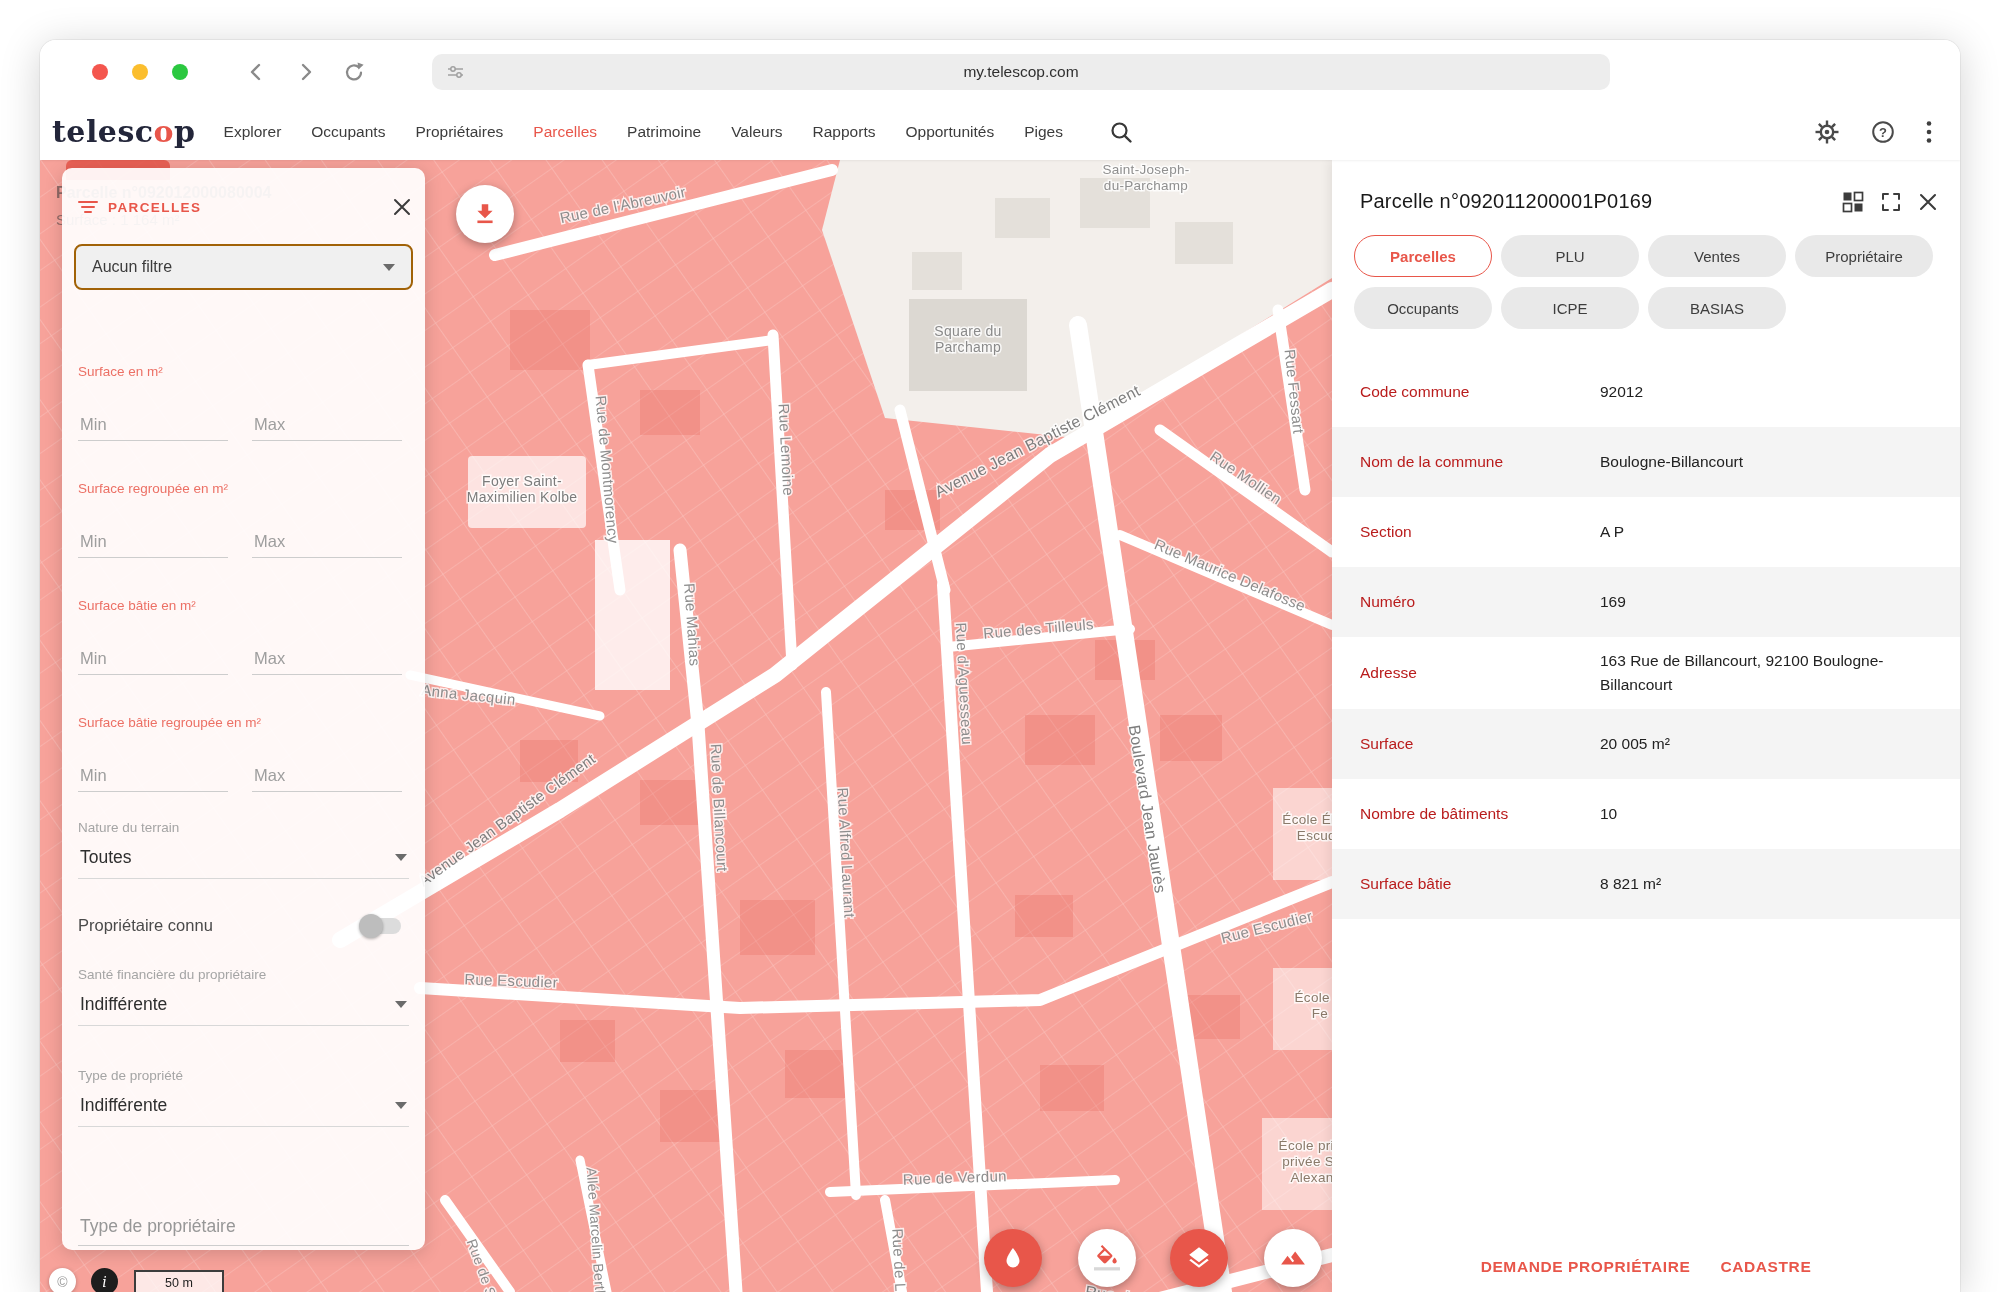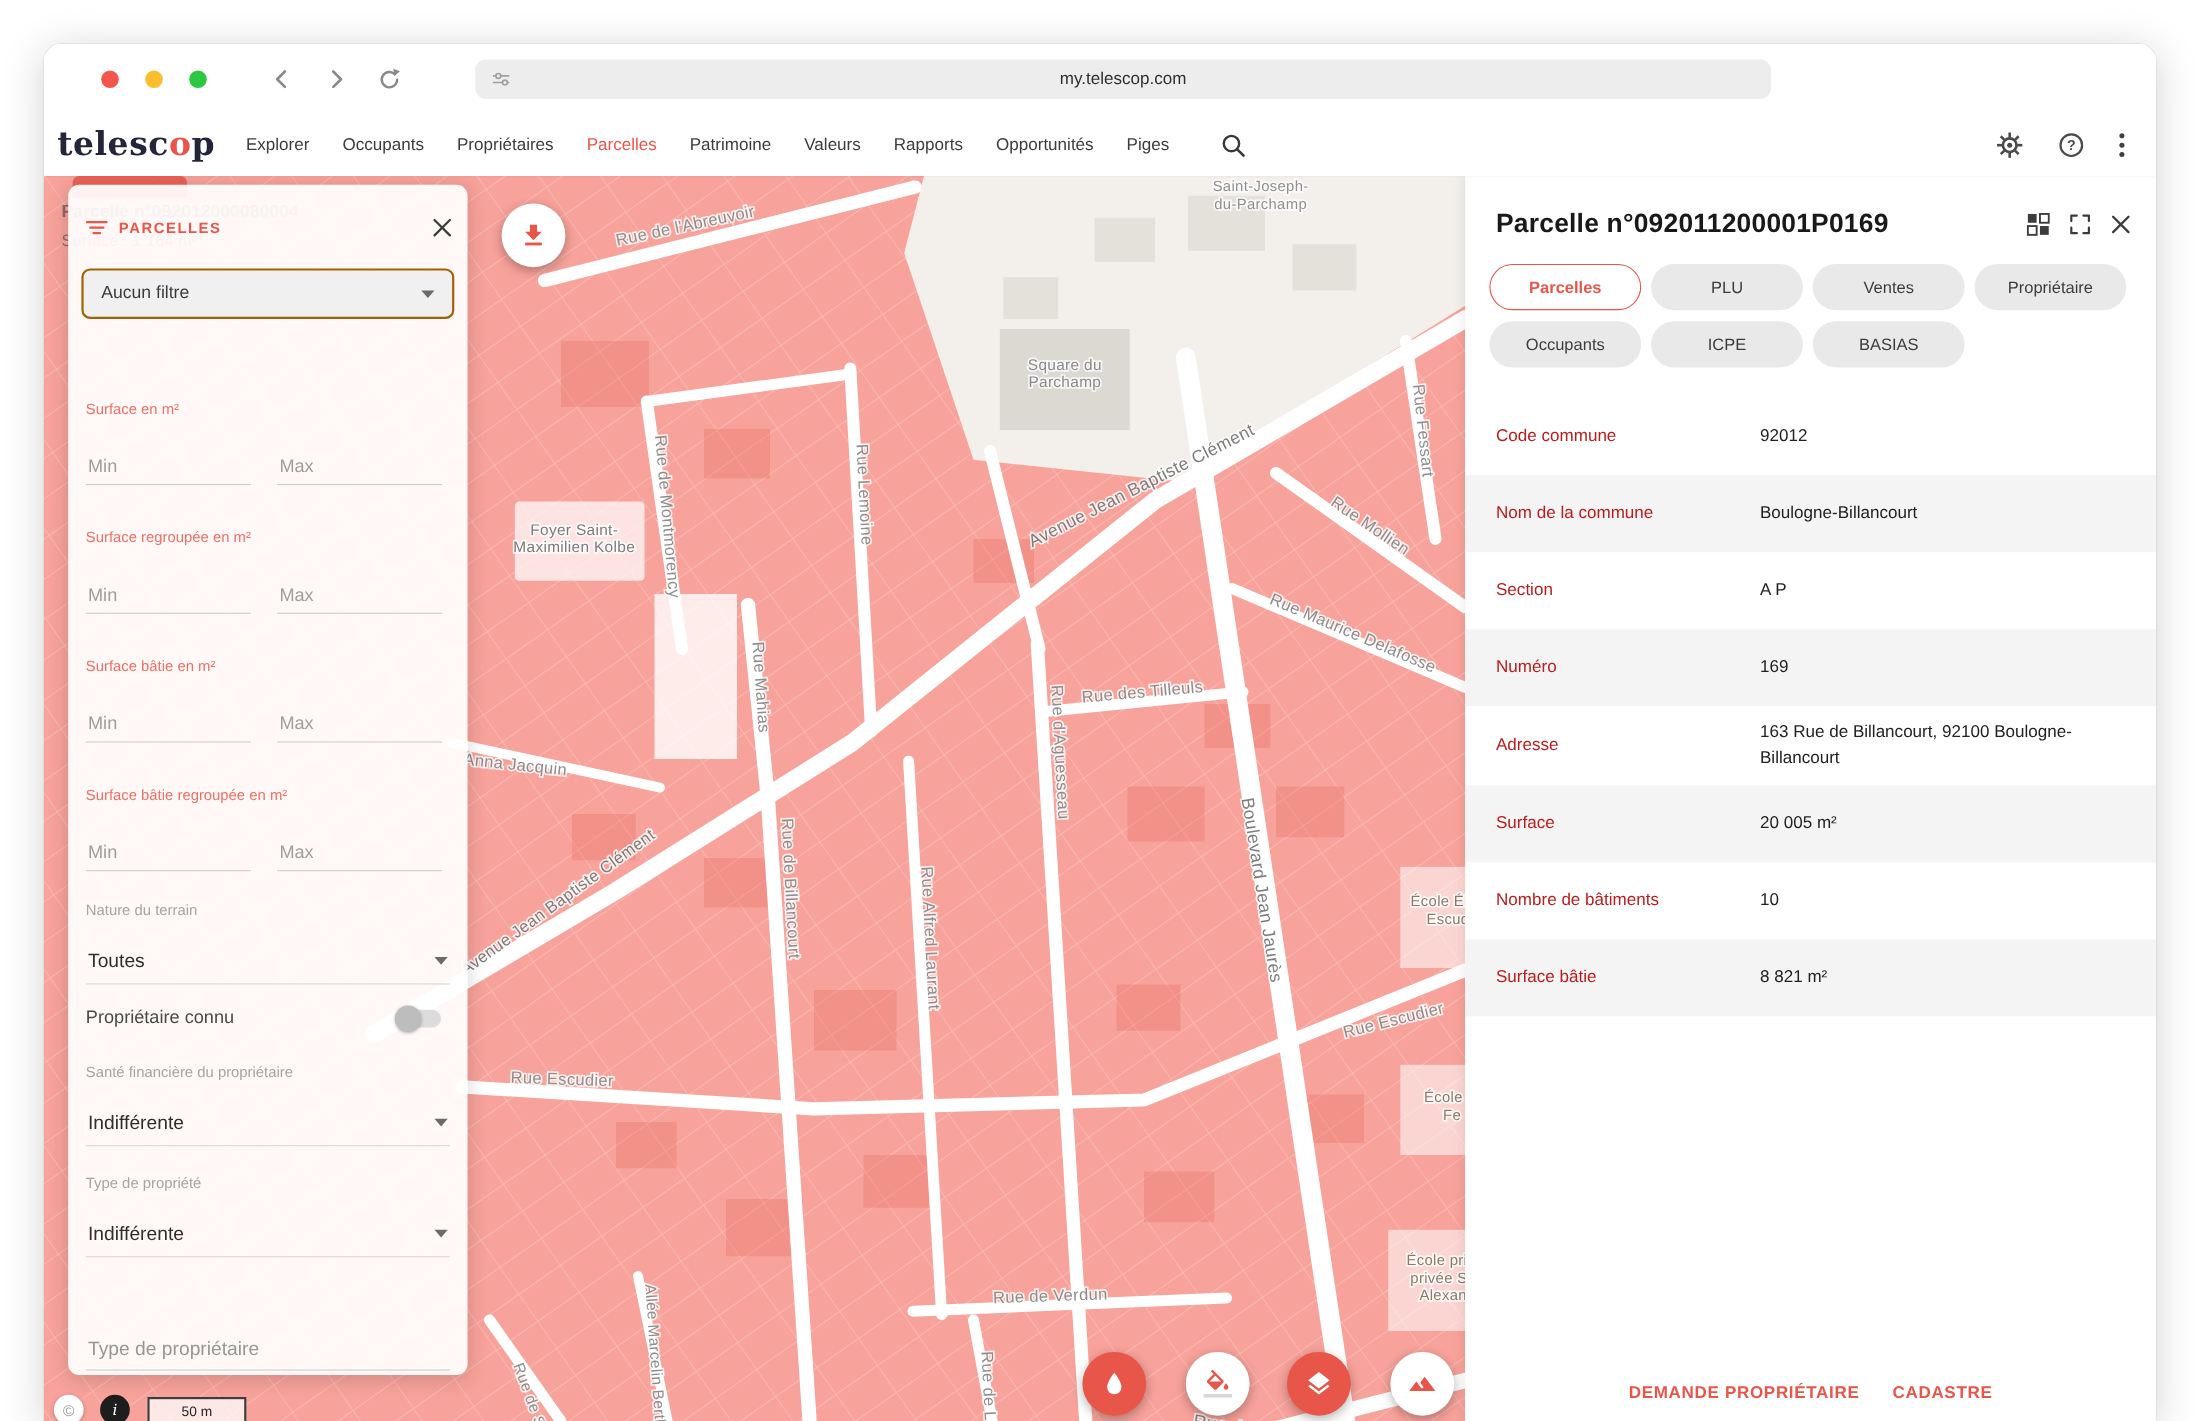--- a/index.html
+++ b/index.html
@@ -101,7 +101,7 @@
   .detail-panel{width:628px;background:#fff;display:flex;flex-direction:column;z-index:5;
     box-shadow:-3px 0 10px rgba(0,0,0,.07)}
   .dp-head{display:flex;align-items:center;padding:30px 22px 0 28px}
-  .dp-title{font-size:24px;font-weight:700;color:#191919;letter-spacing:.2px}
+  .dp-title{font-size:20px;font-weight:400;color:#191919;letter-spacing:.2px}
   .dp-icons{margin-left:auto;display:flex;gap:16px;align-items:center}
   .chips{display:flex;flex-wrap:wrap;gap:10px 9px;padding:22px 22px 0 22px}
   .chip{width:138px;height:42px;border-radius:21px;background:#e9e9e9;display:flex;align-items:center;

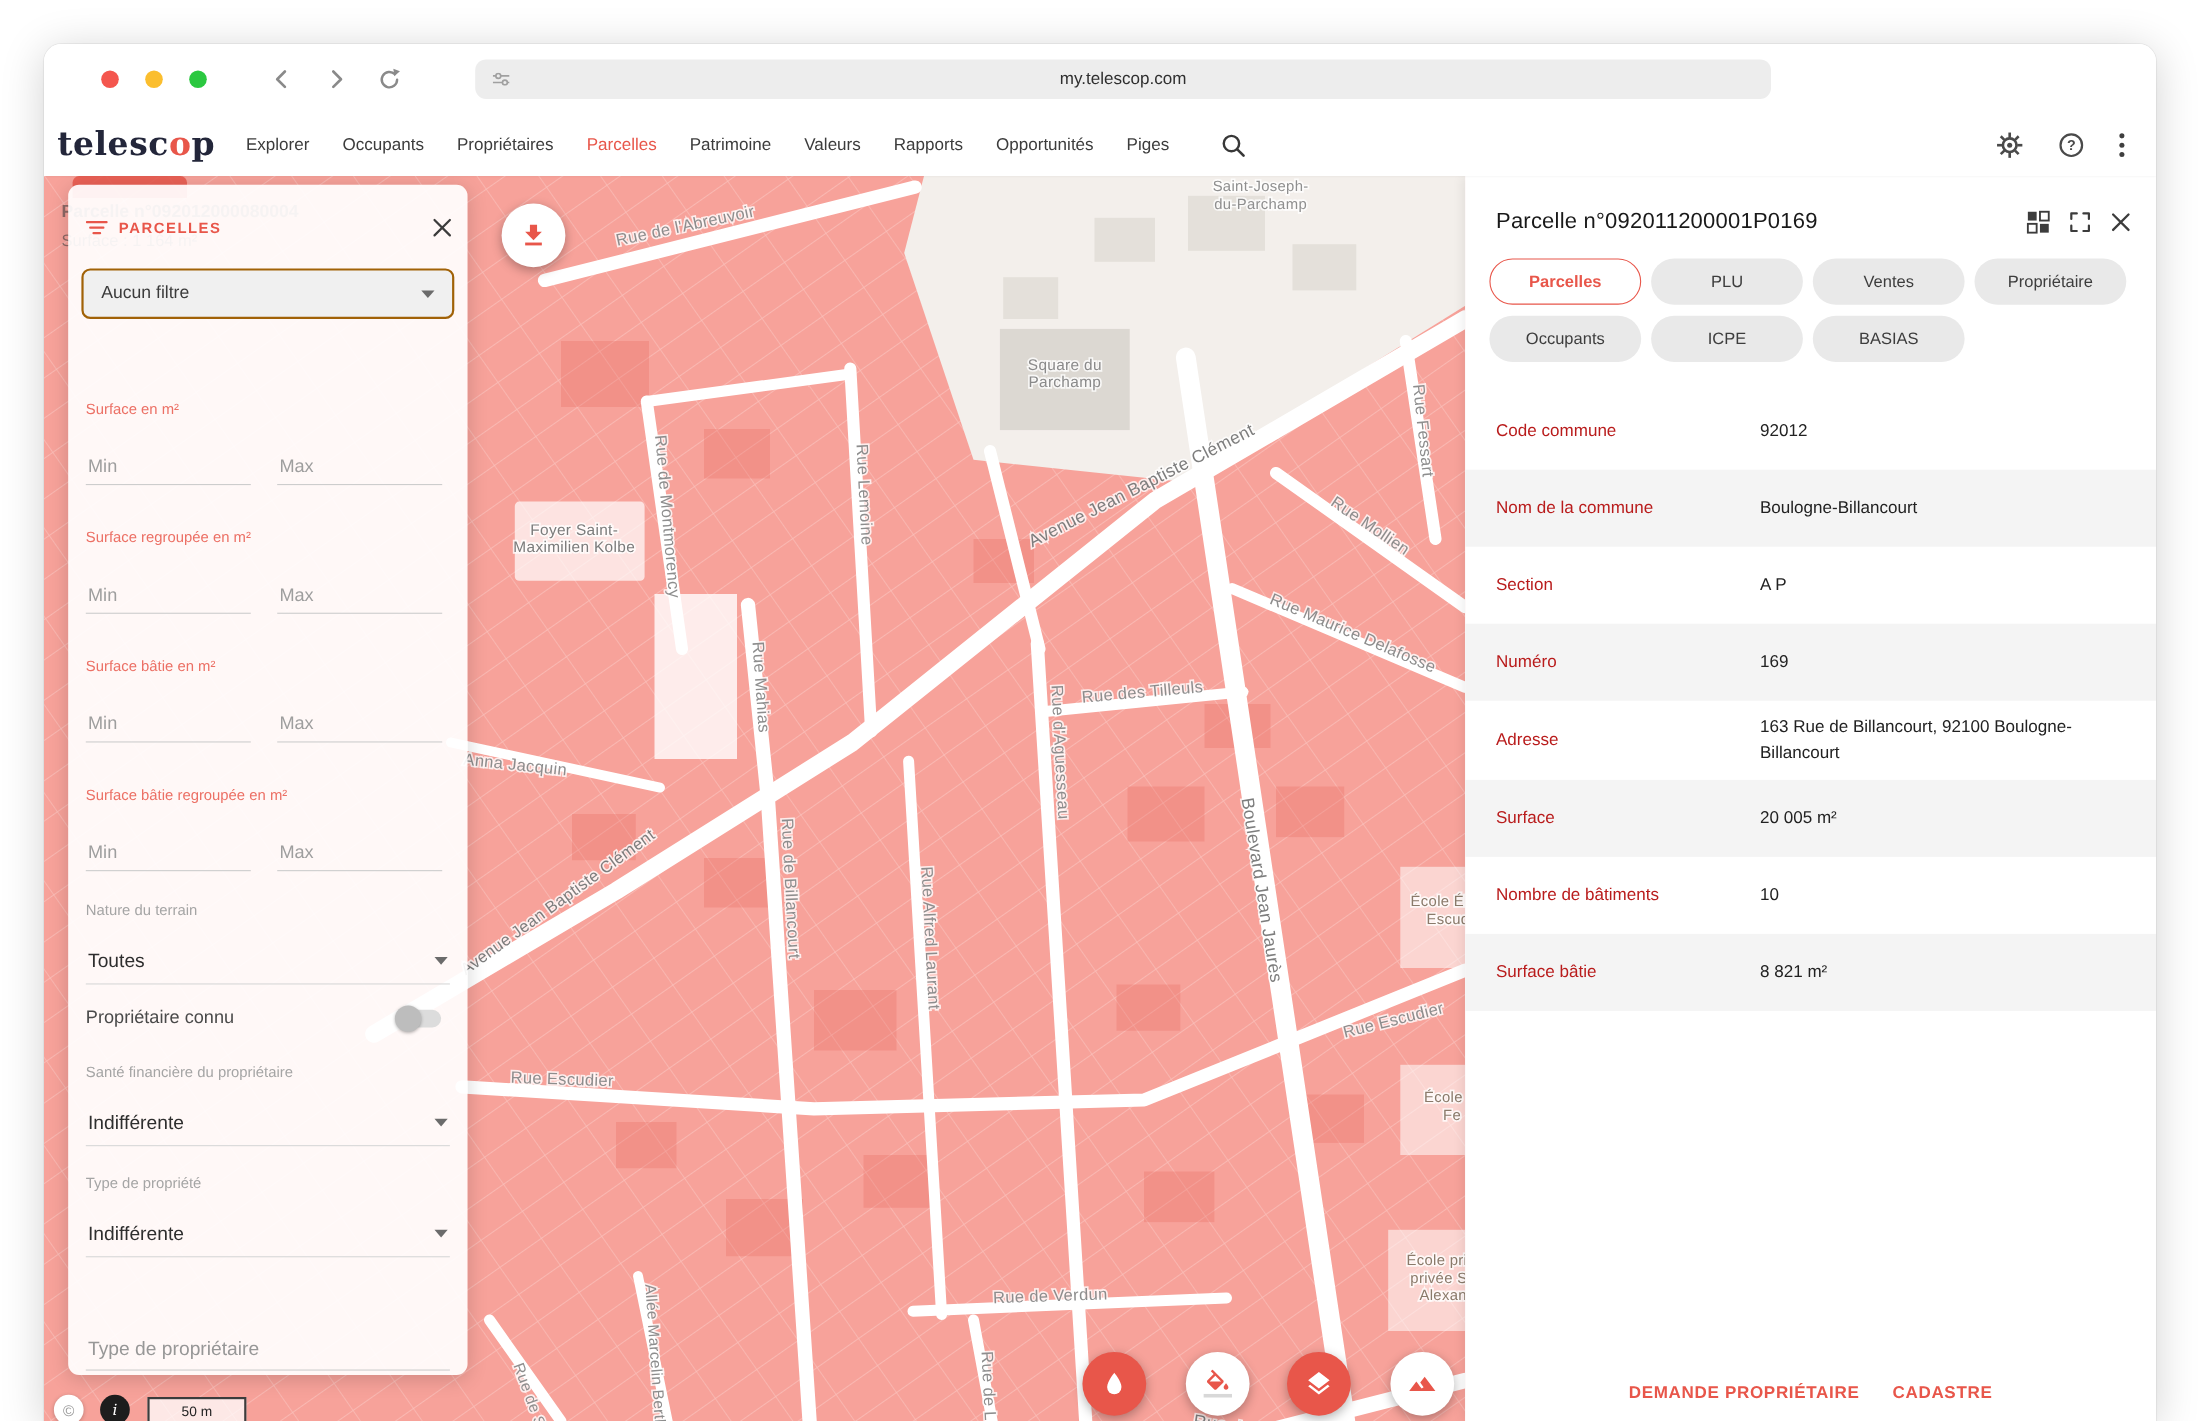--- a/index.html
+++ b/index.html
@@ -66,7 +66,7 @@
   .fp-field{position:absolute;left:16px;right:16px}
   .fp-small-label{color:#a5a5a5;font-size:13.5px}
   .fp-value-row{display:flex;align-items:center;border-bottom:1px solid #d8d8d8;
-    padding:8px 2px 10px 2px;font-size:17.5px;color:#2e2e2e;margin-top:20px;cursor:pointer}
+    padding:8px 2px 10px 2px;font-size:17.5px;color:#2e2e2e;margin-top:4px;cursor:pointer}
   .fp-nature{top:652px}.fp-sante{top:799px}.fp-type{top:900px}
   .fp-toggle{position:absolute;left:16px;right:16px;top:748px;display:flex;align-items:center;
     justify-content:space-between;font-size:16.5px;color:#4a4a4a}

